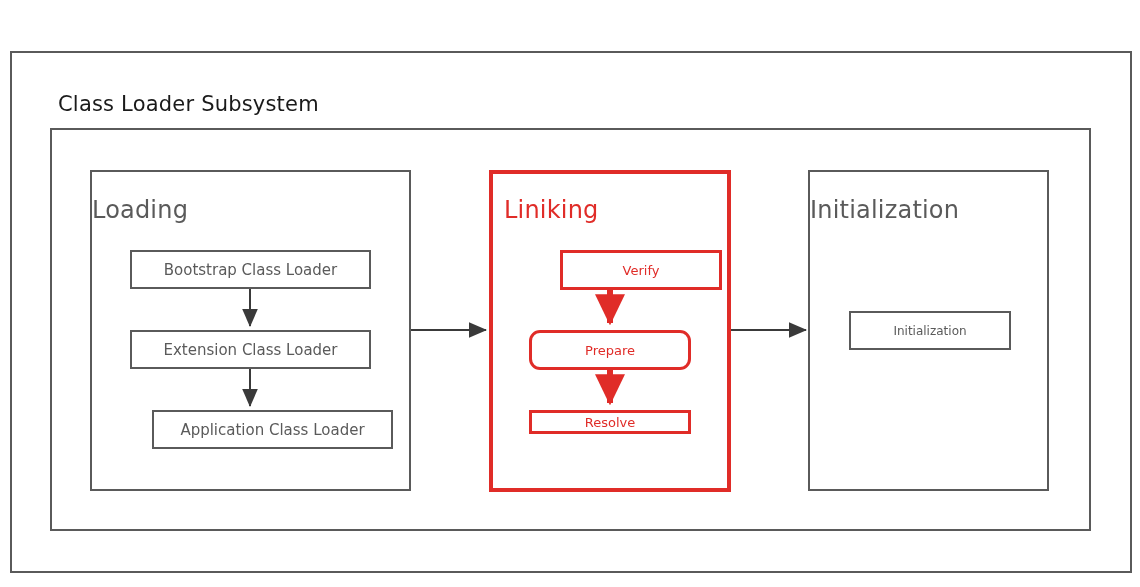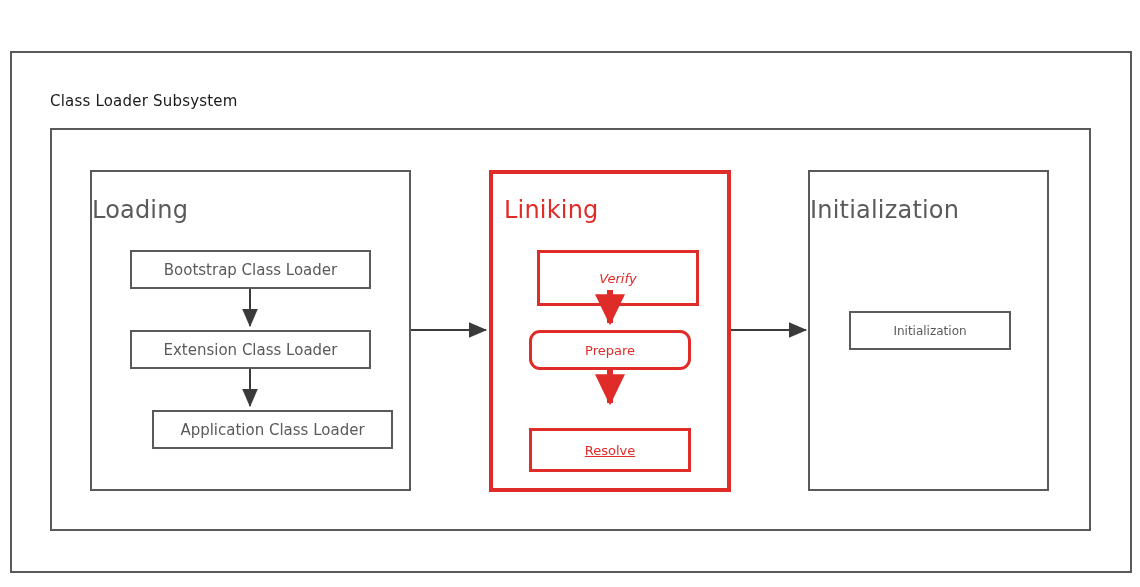--- a/index.html
+++ b/index.html
@@ -33,9 +33,9 @@
   }
   .subsystem-title {
     position: absolute;
-    left: 50px;
+    left: 58px;
     top: 92px;
-    font-size: 15px;
+    font-size: 21px;
     color: #1a1a1a;
     letter-spacing: 0.2px;
     white-space: nowrap;

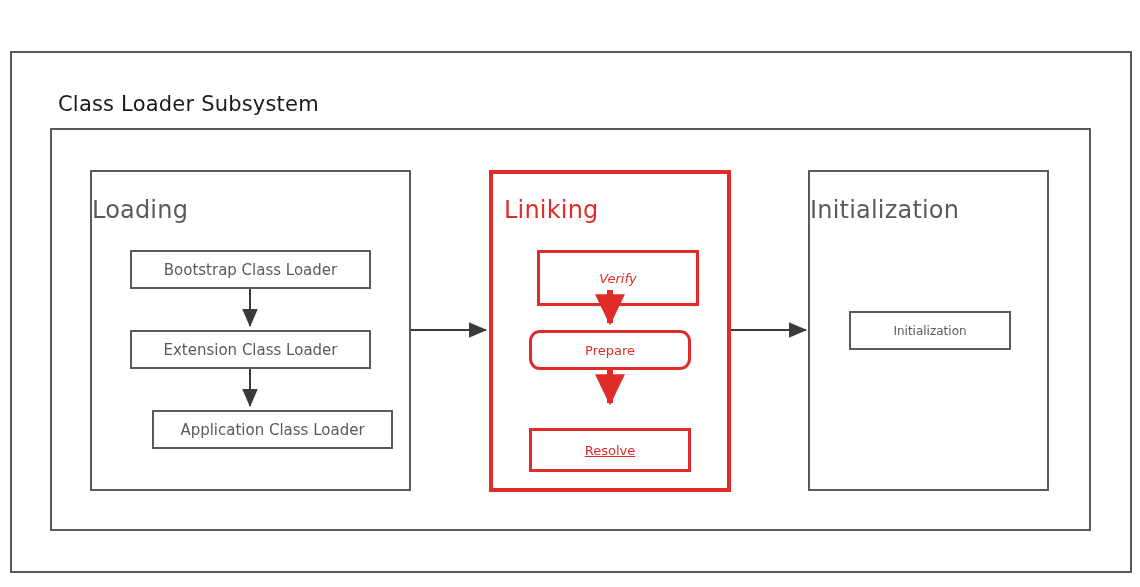--- a/index.html
+++ b/index.html
@@ -112,7 +112,7 @@
   .node-extension { left: 130px; top: 330px; width: 241px; height: 39px; }
   .node-application { left: 130px; top: 410px; width: 241px; height: 39px; margin-left: 22px; }
 
-  .node-verify  { left: 537px; top: 250px; width: 162px; height: 56px; font-style: italic; }
+  .node-verify  { left: 560px; top: 250px; width: 162px; height: 40px; }
   .node-prepare { left: 529px; top: 330px; width: 162px; height: 40px; border-radius: 11px; }
   .node-resolve { left: 529px; top: 428px; width: 162px; height: 44px; text-decoration: underline; }
 

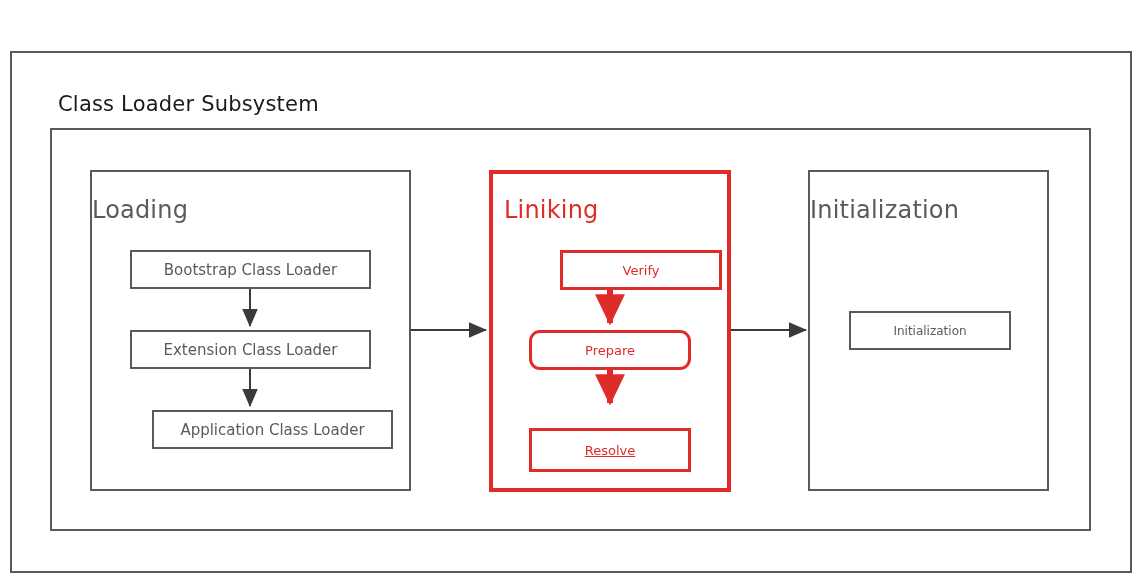--- a/index.html
+++ b/index.html
@@ -114,7 +114,7 @@
 
   .node-verify  { left: 560px; top: 250px; width: 162px; height: 40px; }
   .node-prepare { left: 529px; top: 330px; width: 162px; height: 40px; border-radius: 11px; }
-  .node-resolve { left: 529px; top: 428px; width: 162px; height: 44px; text-decoration: underline; }
+  .node-resolve { left: 529px; top: 410px; width: 162px; height: 24px; }
 
   .node-initialization { left: 849px; top: 311px; width: 162px; height: 39px; }
 

